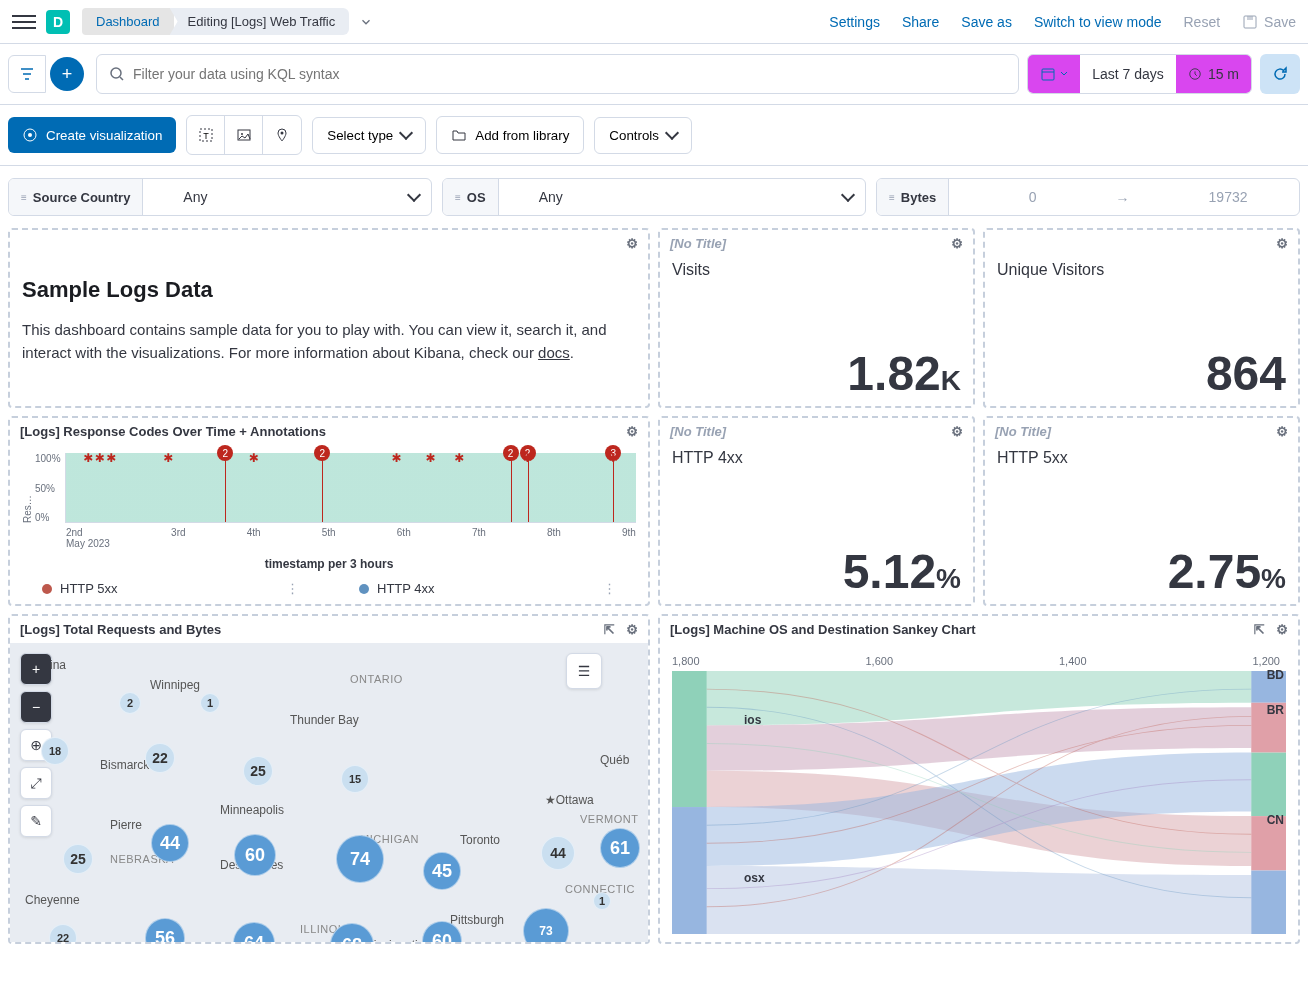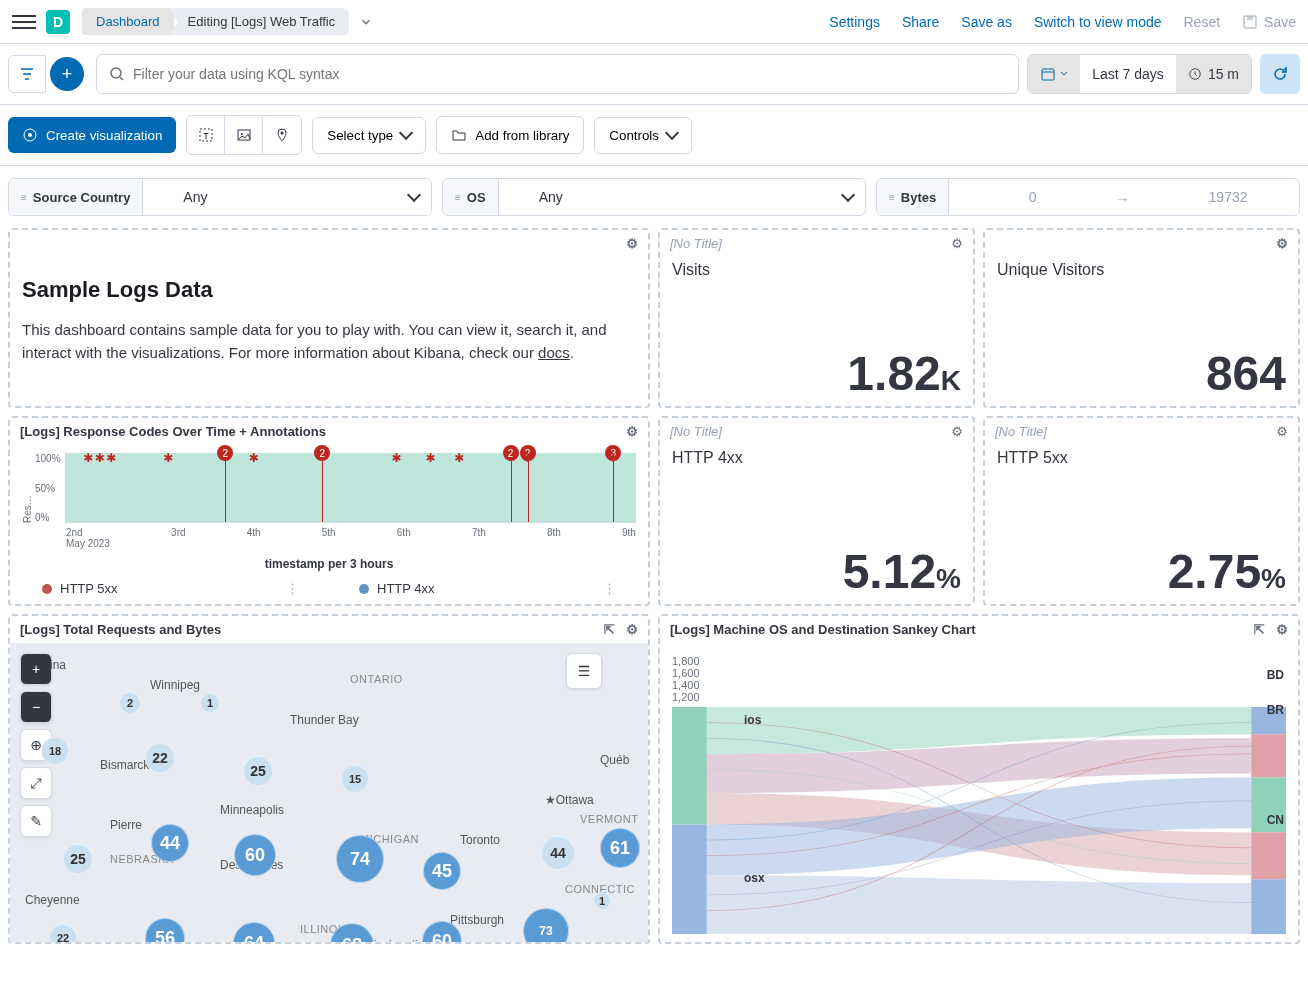--- a/index.html
+++ b/index.html
@@ -24,7 +24,7 @@
 .search-box input { border: none; outline: none; flex: 1; font-size: 14px; margin-left: 8px; }
 .date-picker { display: flex; border: 1px solid #d3dae6; border-radius: 6px; overflow: hidden; height: 40px; }
 .date-seg { display: flex; align-items: center; padding: 0 12px; }
-.date-seg.icon { background: #e5e5e5; }
+.date-seg.icon { background: #d946ef; }
 .date-seg.val { white-space: nowrap; }
 .refresh-btn { width: 40px; height: 40px; background: #cde3f6; border-radius: 6px; display: flex; align-items: center; justify-content: center; color: #006bb4; cursor: pointer; }
 

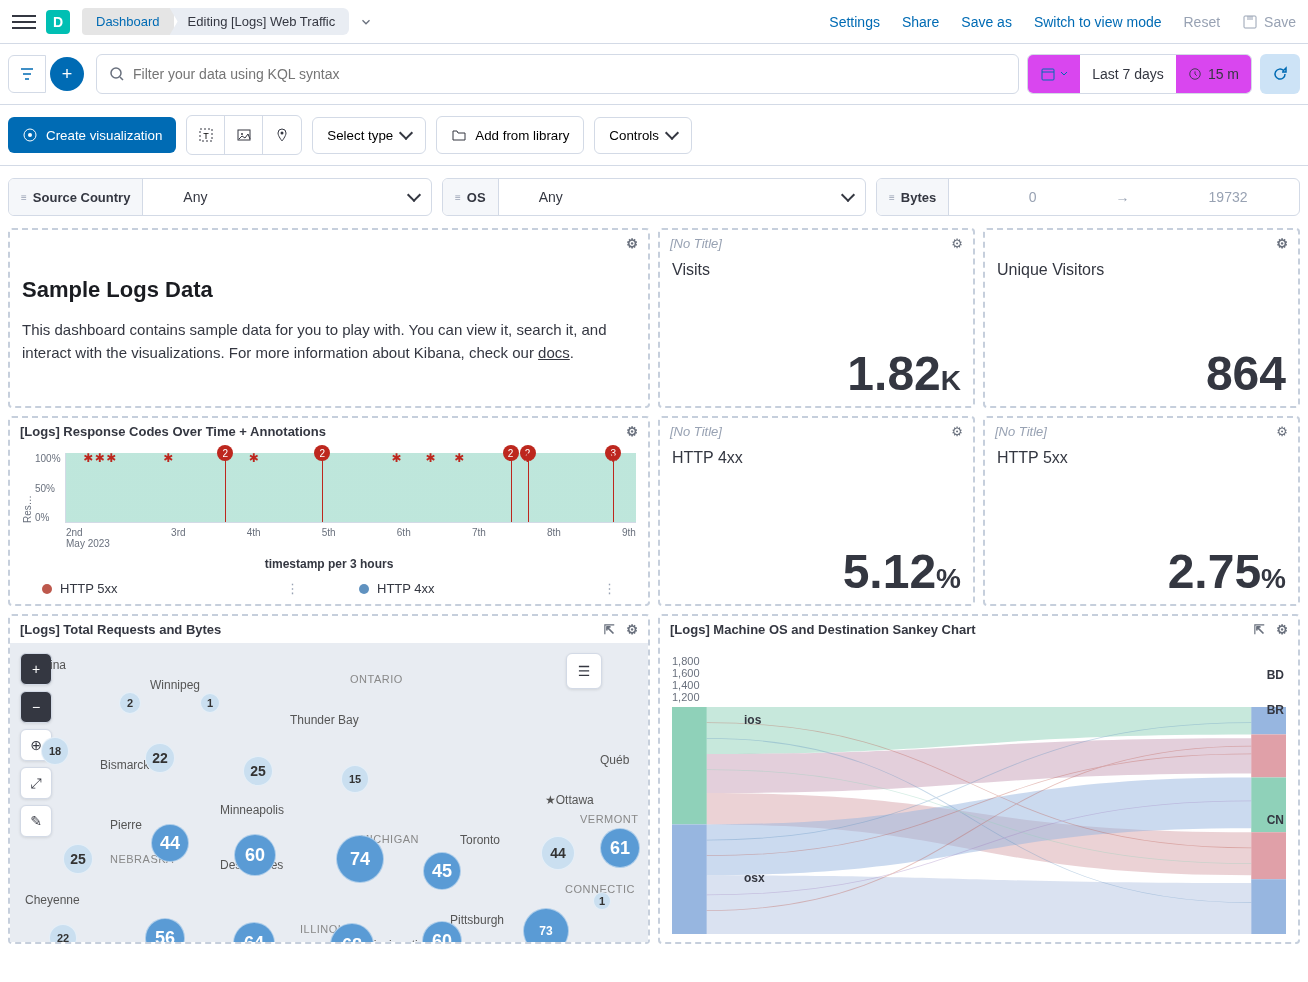--- a/index.html
+++ b/index.html
@@ -45,7 +45,7 @@
 .grid { display: grid; grid-template-columns: 1fr 1fr 1fr 1fr; gap: 8px; padding: 0 8px; }
 .panel { border: 2px dashed #c6cfdc; border-radius: 4px; background: #fff; display: flex; flex-direction: column; position: relative; }
 .panel-header { display: flex; align-items: center; justify-content: space-between; padding: 6px 10px; font-size: 13px; font-weight: 600; color: #343741; }
-.panel-header.no-title { color: #98a2b3; font-style: italic; font-weight: 400; text-align: center; }
+.panel-header.no-title { color: #98a2b3; font-style: italic; font-weight: 700; text-align: center; }
 .gear { color: #69707d; cursor: pointer; font-style: normal; }
 .panel-body { flex: 1; padding: 8px 12px; display: flex; flex-direction: column; position: relative; overflow: hidden; }
 

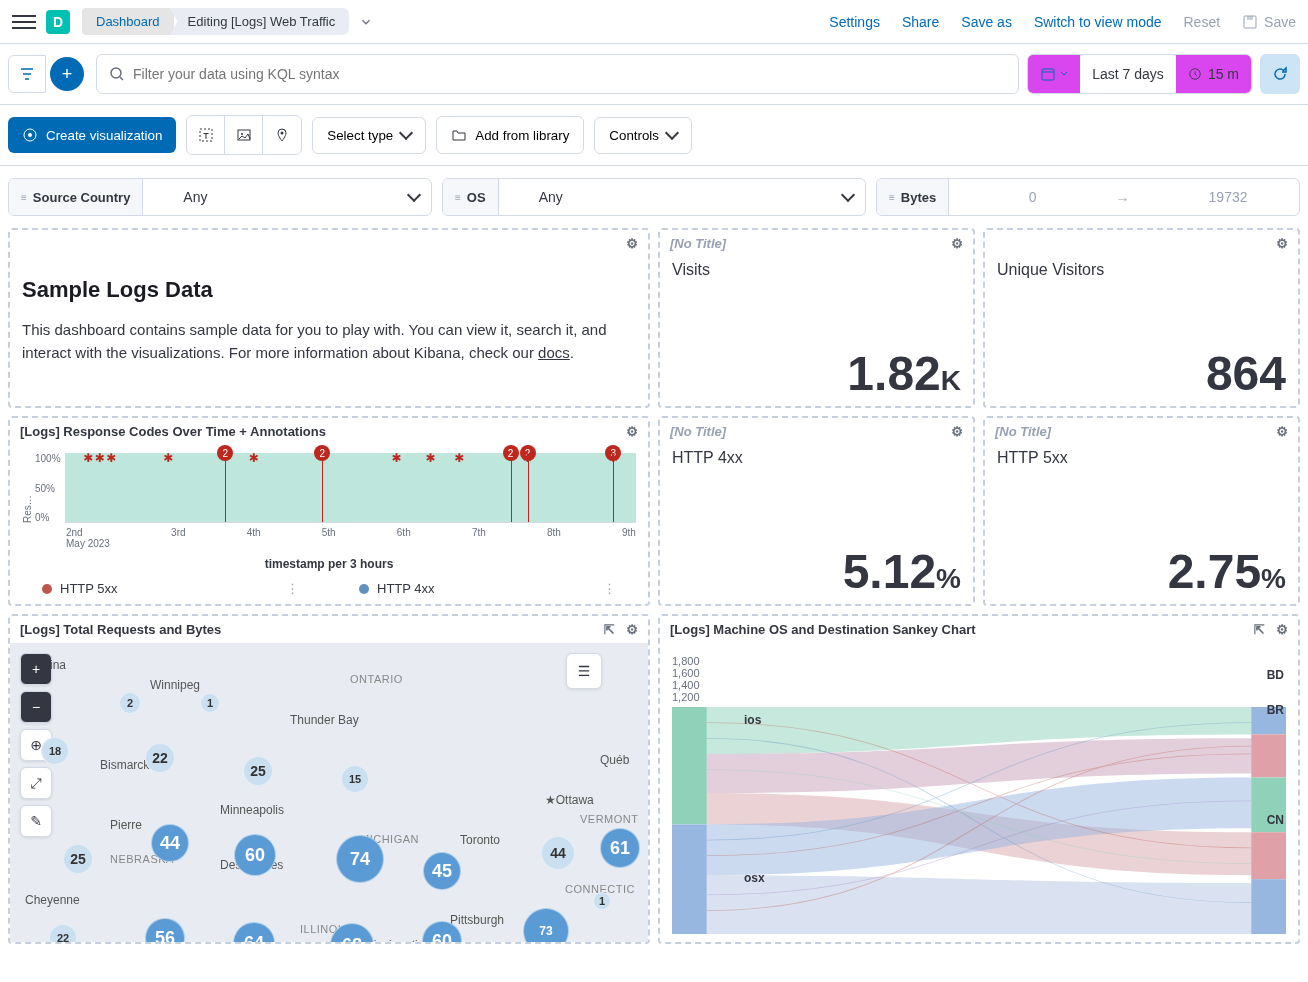--- a/index.html
+++ b/index.html
@@ -89,7 +89,7 @@
 .layers-btn { position: absolute; top: 10px; right: 46px; width: 36px; height: 36px; background: #fff; border: 1px solid #d3dae6; border-radius: 6px; display: flex; align-items: center; justify-content: center; box-shadow: 0 1px 3px rgba(0,0,0,.1); }
 
 .sankey-body { position: relative; height: 300px; display: flex; }
-.sankey-yaxis { display: flex; flex-direction: column; justify-content: space-between; font-size: 11px; color: #69707d; padding: 4px 6px 4px 0; }
+.sankey-yaxis { display: flex; flex-direction: row; justify-content: space-between; font-size: 11px; color: #69707d; padding: 4px 6px 4px 0; }
 .sankey-svg { flex: 1; }
 .sankey-dest-label { position: absolute; right: 14px; font-size: 12px; font-weight: 600; }
 .sankey-src-label { position: absolute; left: 84px; font-size: 12px; font-weight: 600; }

